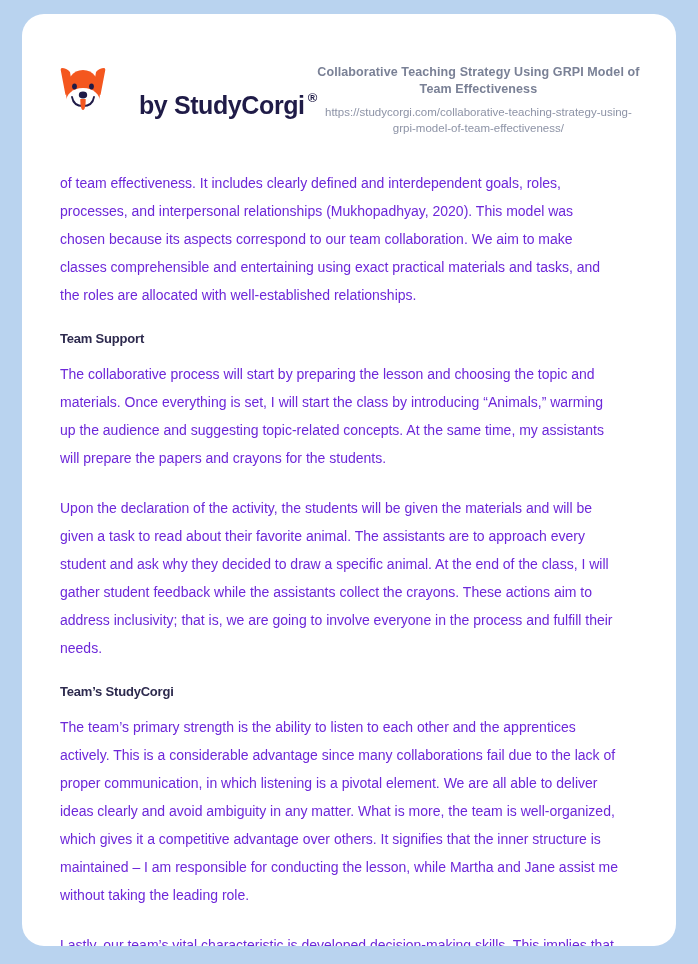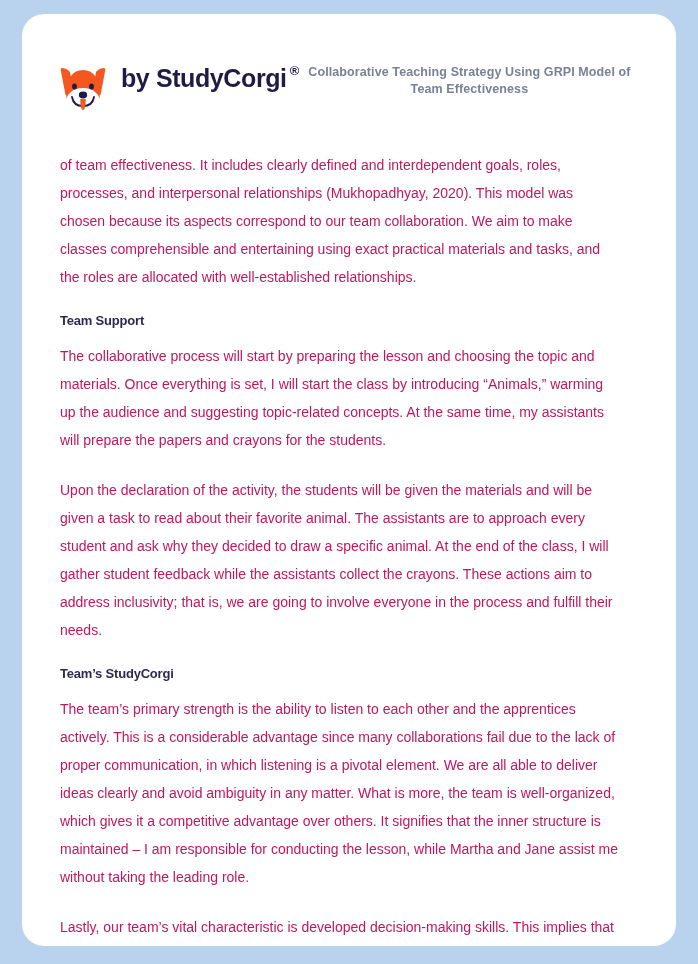--- a/index.html
+++ b/index.html
@@ -35,8 +35,8 @@
   }
   .brand {
     display: flex;
-    align-items: flex-start;
-    gap: 13px;
+    align-items: flex-end;
+    gap: 31px;
     padding-top: 8px;
   }
   .brand-logo {

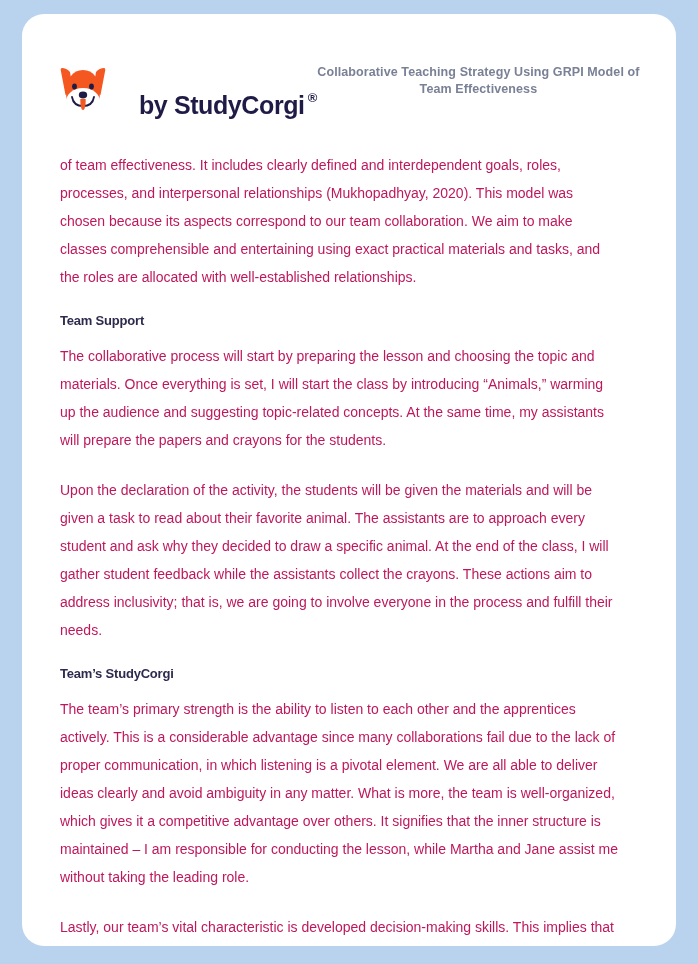--- a/index.html
+++ b/index.html
@@ -138,6 +138,7 @@
 
     <div class="header-meta">
       <div class="header-title">Collaborative Teaching Strategy Using GRPI Model of Team Effectiveness</div>
+      <div class="header-url">https://studycorgi.com/collaborative-teaching-strategy-using-grpi-model-of-team-effectiveness/</div>
     </div>
 
   </div>

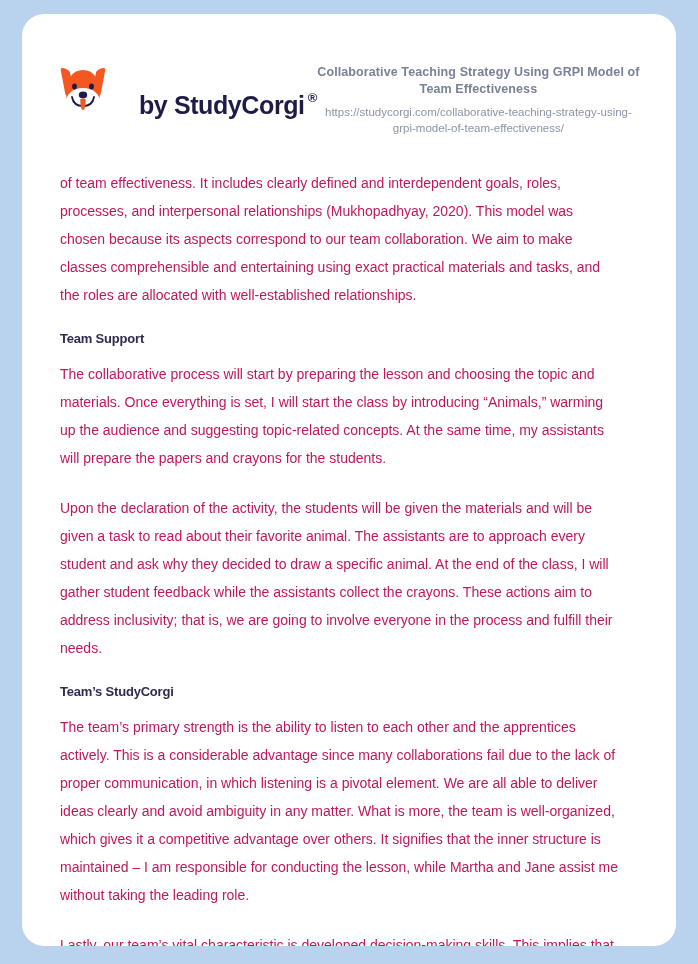--- a/index.html
+++ b/index.html
@@ -93,7 +93,7 @@
   .doc-body p {
     font-size: 14px;
     line-height: 2.0;
-    color: #be185d;
+    color: #6d28d9;
     margin: 0 18px 22px 0;
     text-align: left;
   }

